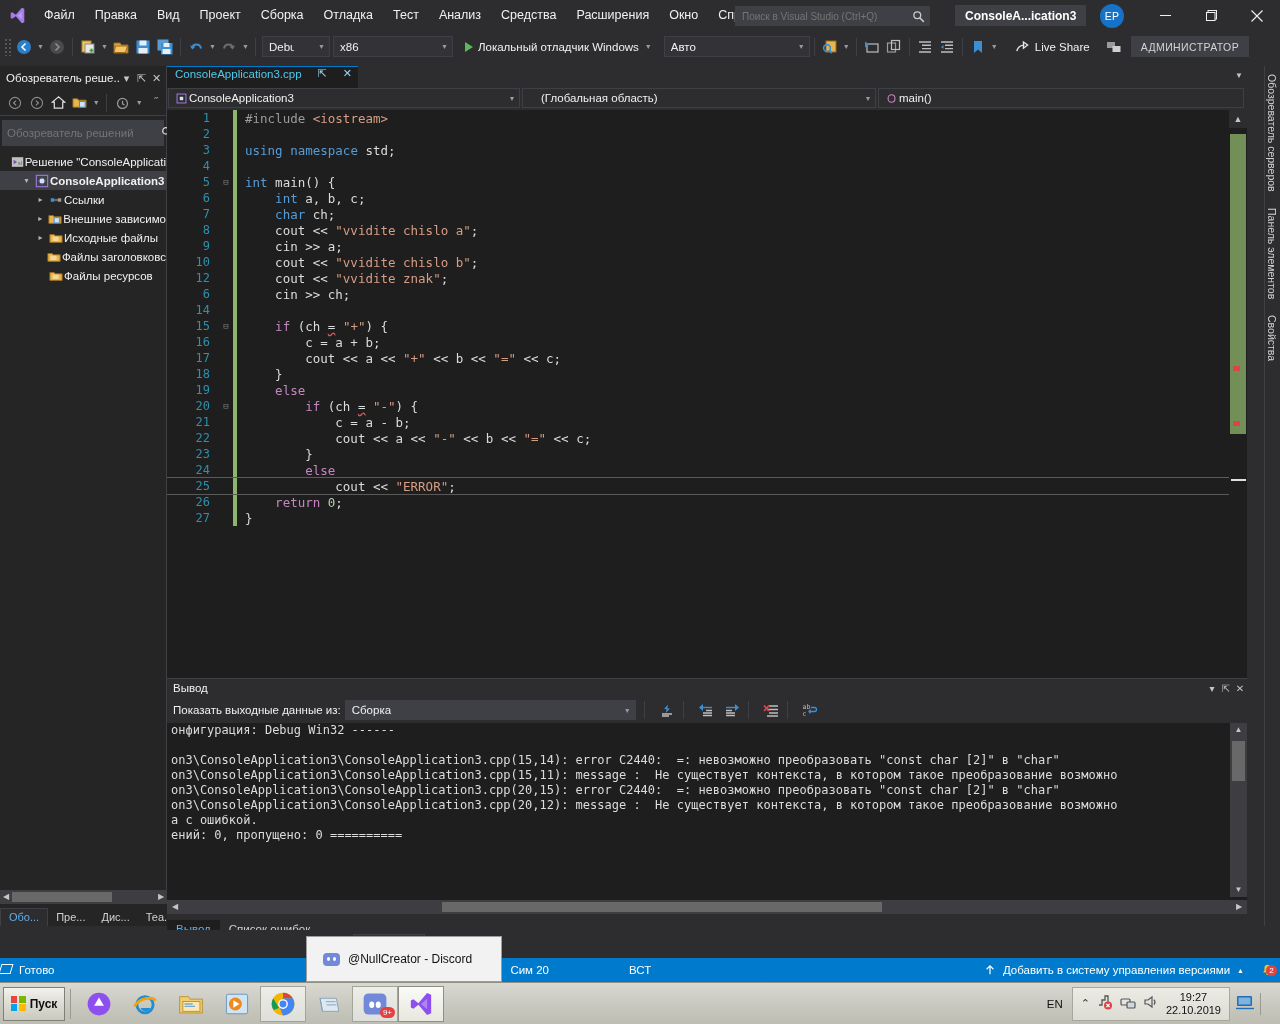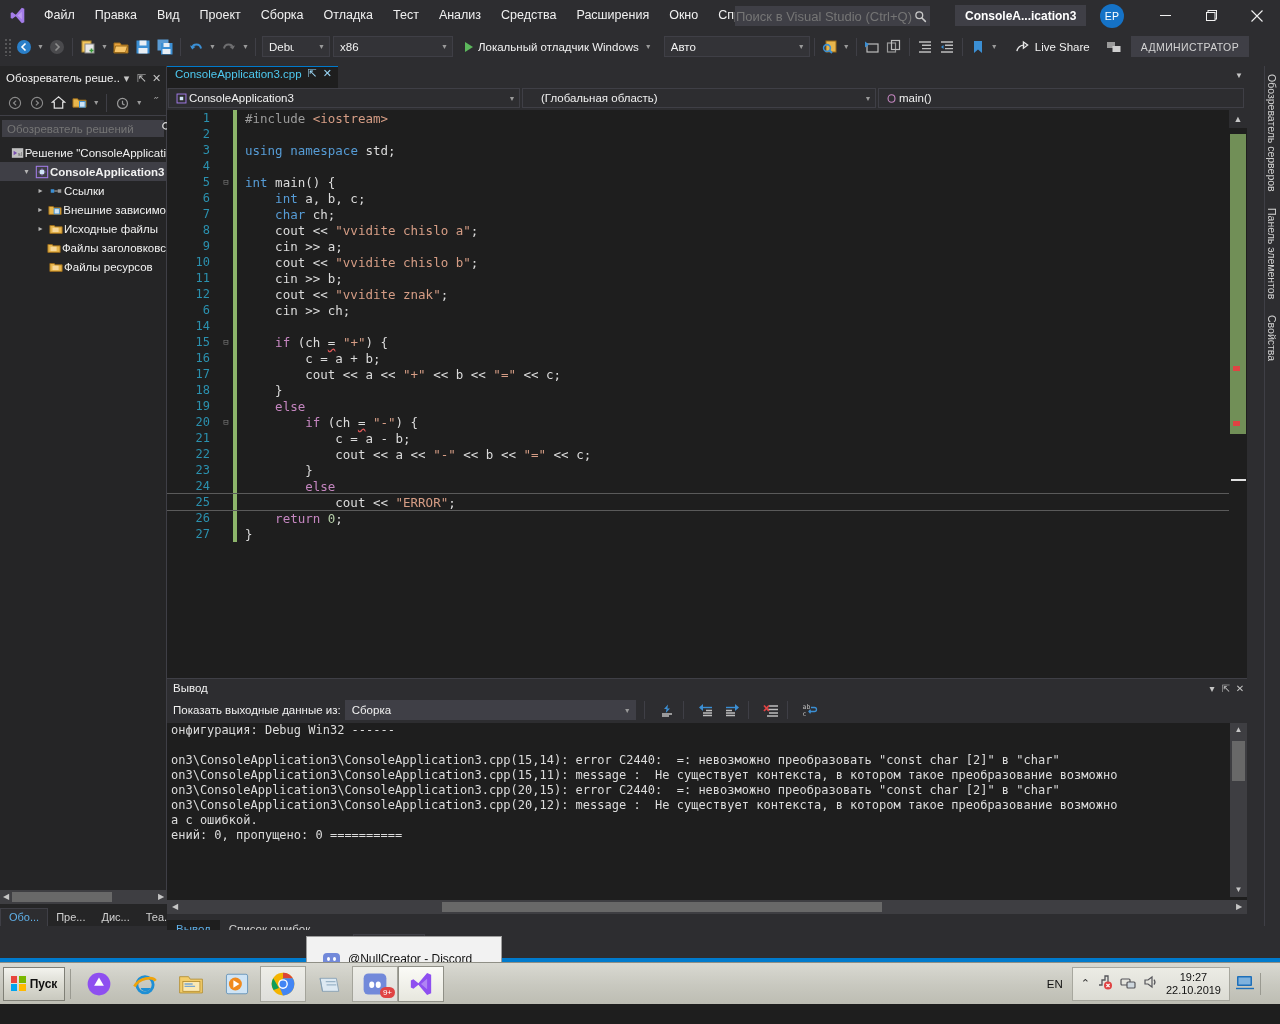--- a/index.html
+++ b/index.html
@@ -19,7 +19,7 @@
   .menu { display:flex; align-items:center; height:31px; }
   .menu .mi { padding:0 10px; height:31px; line-height:31px; color:#f1f1f1; font-size:12.5px; white-space:nowrap; }
   .qsearch { position:absolute; left:735px; top:6px; width:195px; height:20px; background:#3f3f46; border:1px solid #3f3f46; display:flex; align-items:center; }
-  .qsearch input { flex:1; background:transparent; border:0; outline:none; color:#c9c9c9; font-size:13px; font-family:"Liberation Sans",sans-serif; }
+  .qsearch input { flex:1; background:transparent; border:0; outline:none; color:#c9c9c9; font-size:10px; padding-left:6px; font-family:"Liberation Sans",sans-serif; }
   .qsearch .mag { width:22px; display:flex; align-items:center; justify-content:center; color:#c9c9c9; }
   .projname { position:absolute; left:955px; top:5px; height:21px; padding:0 10px; background:#3f3f46; color:#fff; font-weight:bold; font-size:12px; display:flex; align-items:center; }
   .avatar { position:absolute; left:1100px; top:4px; width:24px; height:24px; border-radius:50%; background:#1572c6; color:#fff; font-size:10.5px; display:flex; align-items:center; justify-content:center; letter-spacing:.3px;}

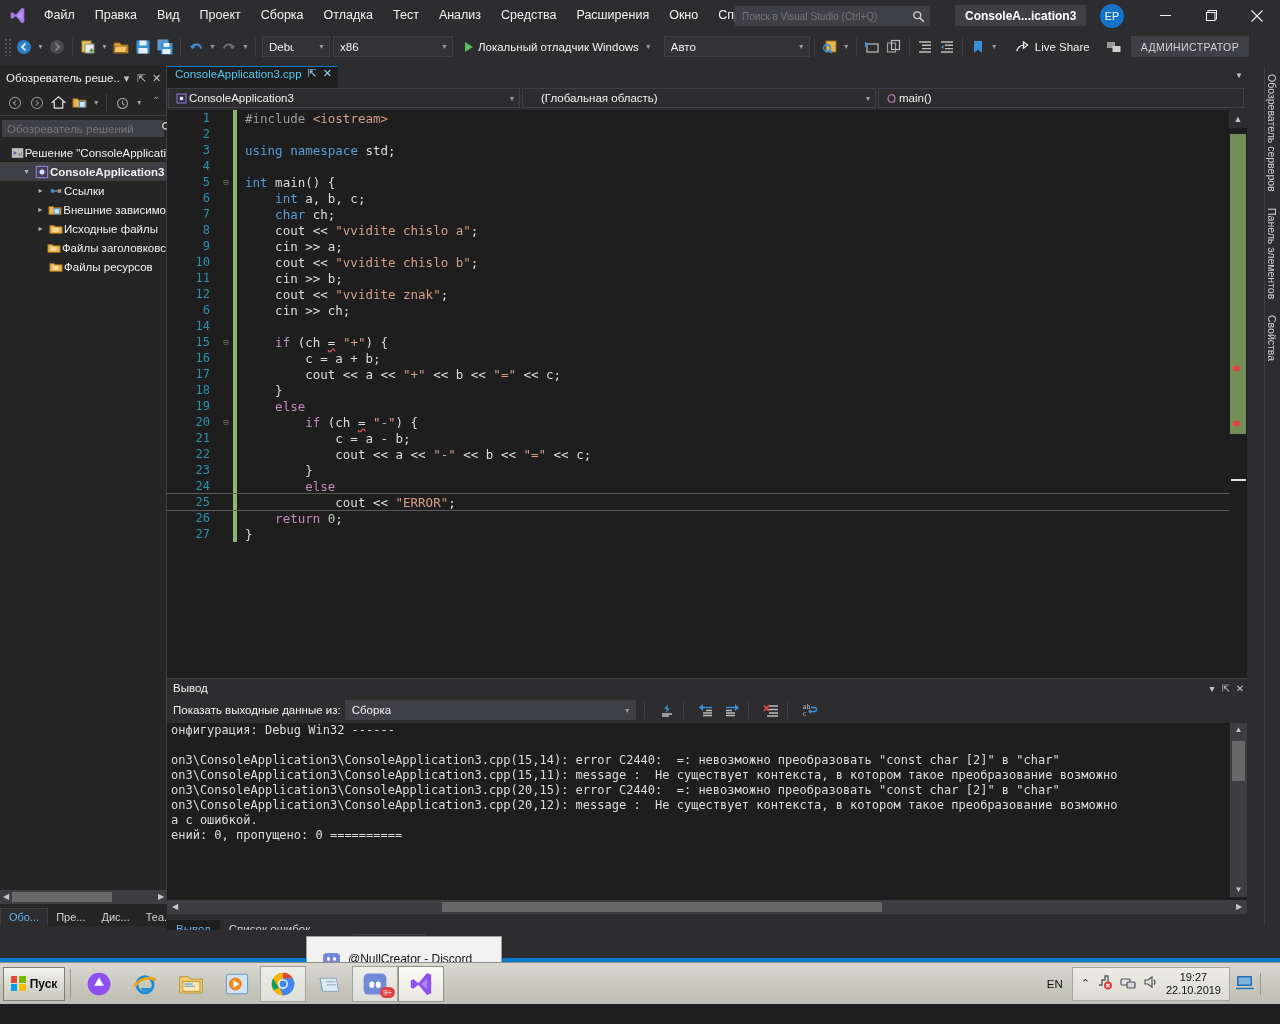--- a/index.html
+++ b/index.html
@@ -70,7 +70,7 @@
   
   .edit { position:absolute; left:167px; top:66px; width:1080px; height:612px; background:#1e1e1e;}
   .tabstrip { height:22px; background:#2d2d30; display:flex; align-items:flex-end; position:relative;}
-  .doctab { display:flex; align-items:center; height:22px; padding:0 6px 8px 8px; background:#1e1e1e; border-top:1px solid #007acc; color:#4ec9f0; font-size:11.5px; gap:6px;}
+  .doctab { display:flex; align-items:center; height:22px; padding:0 6px 8px 8px; background:#1e1e1e; border-top:1px solid #007acc; color:#4ec9f0; font-size:11.5px; gap:16px;}
   .doctab .pin,.doctab .x { color:#9ad6f5; font-size:11px;}
   .tabstrip .right-caret{position:absolute;right:4px;top:5px;color:#c5c5c5;font-size:8px;}
   .navbar { height:22px; background:#2d2d30; display:flex; gap:2px; padding:0 1px;}

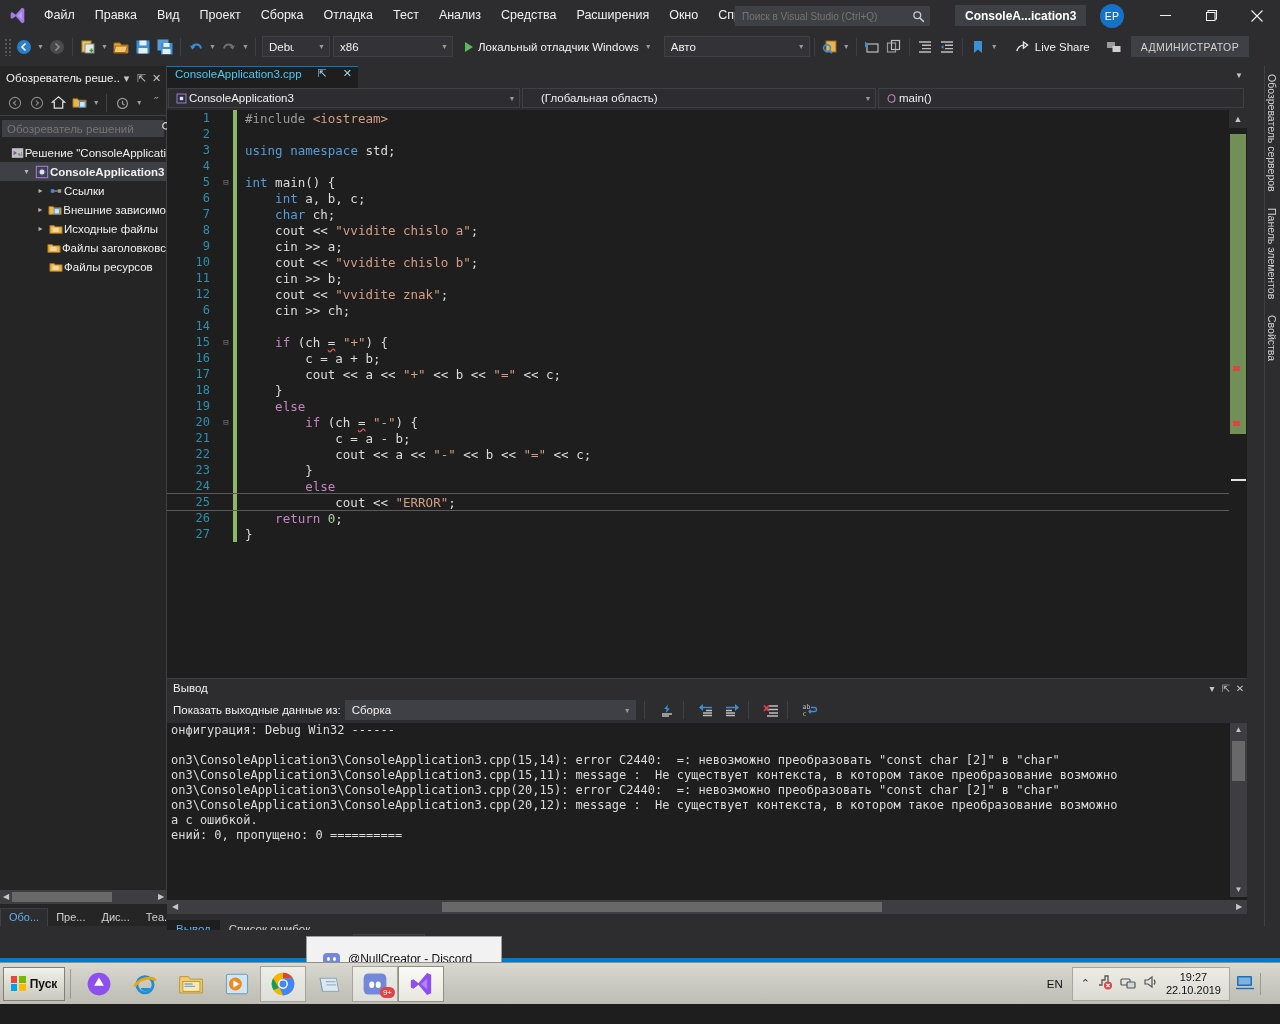--- a/index.html
+++ b/index.html
@@ -49,7 +49,7 @@
   .sol-tb { height:26px; display:flex; align-items:center; gap:1px; padding-left:5px; border-bottom:1px solid #3f3f46;}
   .sol-tb .i { width:21px;height:21px;display:flex;align-items:center;justify-content:center;color:#9a9a9a;}
   .sol-tb .i.on { color:#e6e6e6; }
-  .solsearch { height:17px; margin:4px 2px 2px 2px; background:#3f3f46; display:flex; align-items:center; }
+  .solsearch { height:26px; margin:4px 2px 2px 2px; background:#3f3f46; display:flex; align-items:center; }
   .solsearch input{flex:1;background:transparent;border:0;outline:none;color:#b5b5b5;font-size:11.5px;padding-left:5px;font-family:"Liberation Sans",sans-serif;}
   .solsearch .si{width:20px;text-align:center;color:#c5c5c5;}
   .tree { padding-top:4px; font-size:11.5px; }

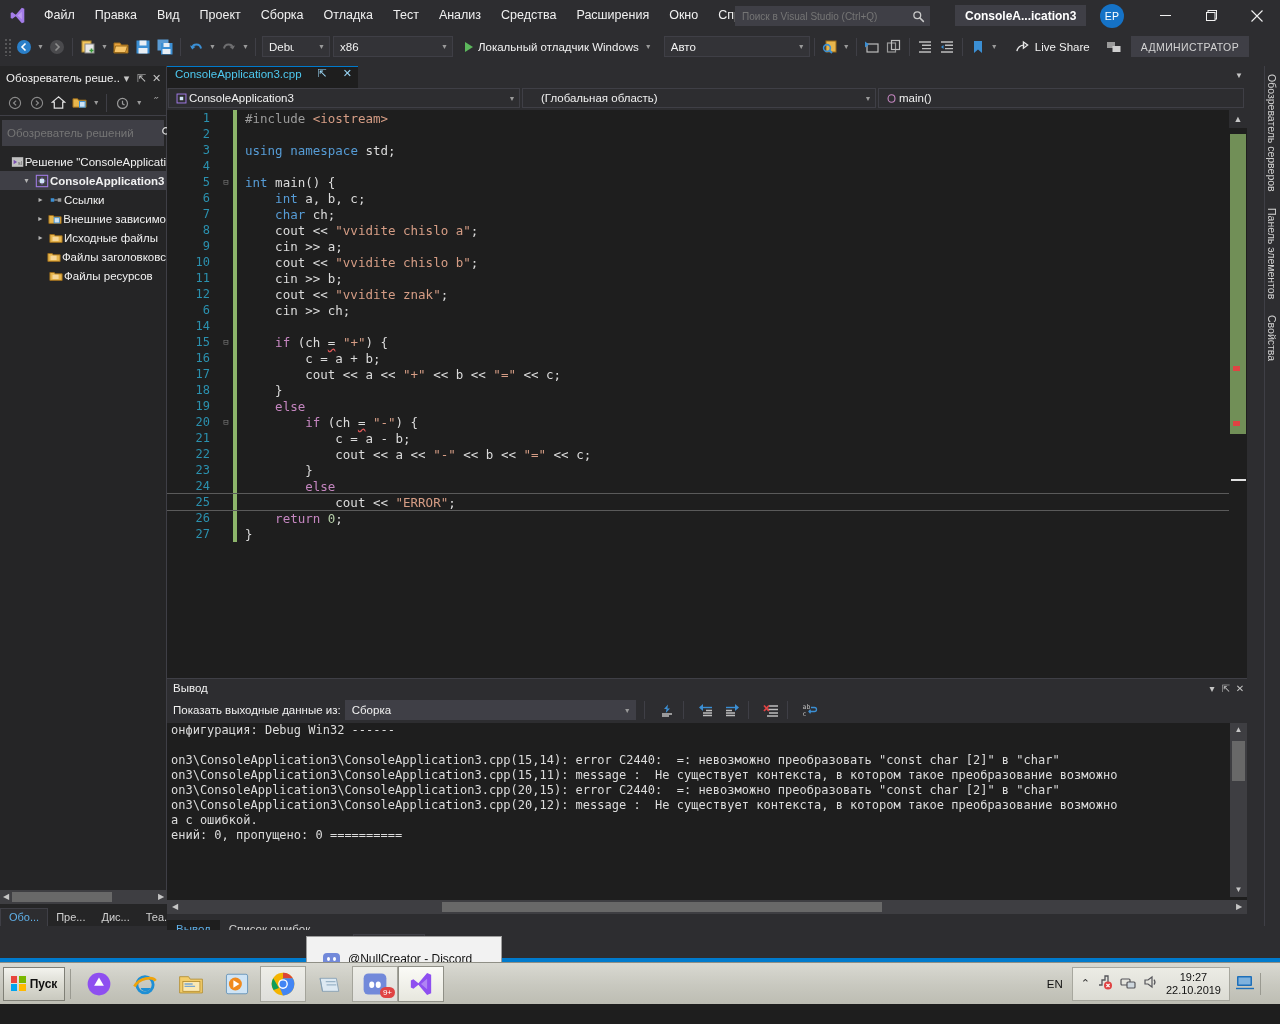--- a/index.html
+++ b/index.html
@@ -534,7 +534,6 @@
       <div class="cline"><span class="ln">8</span><span class="glyph"></span><span class="chg green"></span><span class="txt">    cout &lt;&lt; <span class="str">"vvidite chislo a"</span>;</span></div>
       <div class="cline"><span class="ln">9</span><span class="glyph"></span><span class="chg green"></span><span class="txt">    cin &gt;&gt; a;</span></div>
       <div class="cline"><span class="ln">10</span><span class="glyph"></span><span class="chg green"></span><span class="txt">    cout &lt;&lt; <span class="str">"vvidite chislo b"</span>;</span></div>
-      <div class="cline"><span class="ln">11</span><span class="glyph"></span><span class="chg green"></span><span class="txt">    cin &gt;&gt; b;</span></div>
       <div class="cline"><span class="ln">12</span><span class="glyph"></span><span class="chg green"></span><span class="txt">    cout &lt;&lt; <span class="str">"vvidite znak"</span>;</span></div>
       <div class="cline"><span class="ln">6</span><span class="glyph"></span><span class="chg green"></span><span class="txt">    cin &gt;&gt; ch;</span></div>
       <div class="cline"><span class="ln">14</span><span class="glyph"></span><span class="chg green"></span><span class="txt"></span></div>

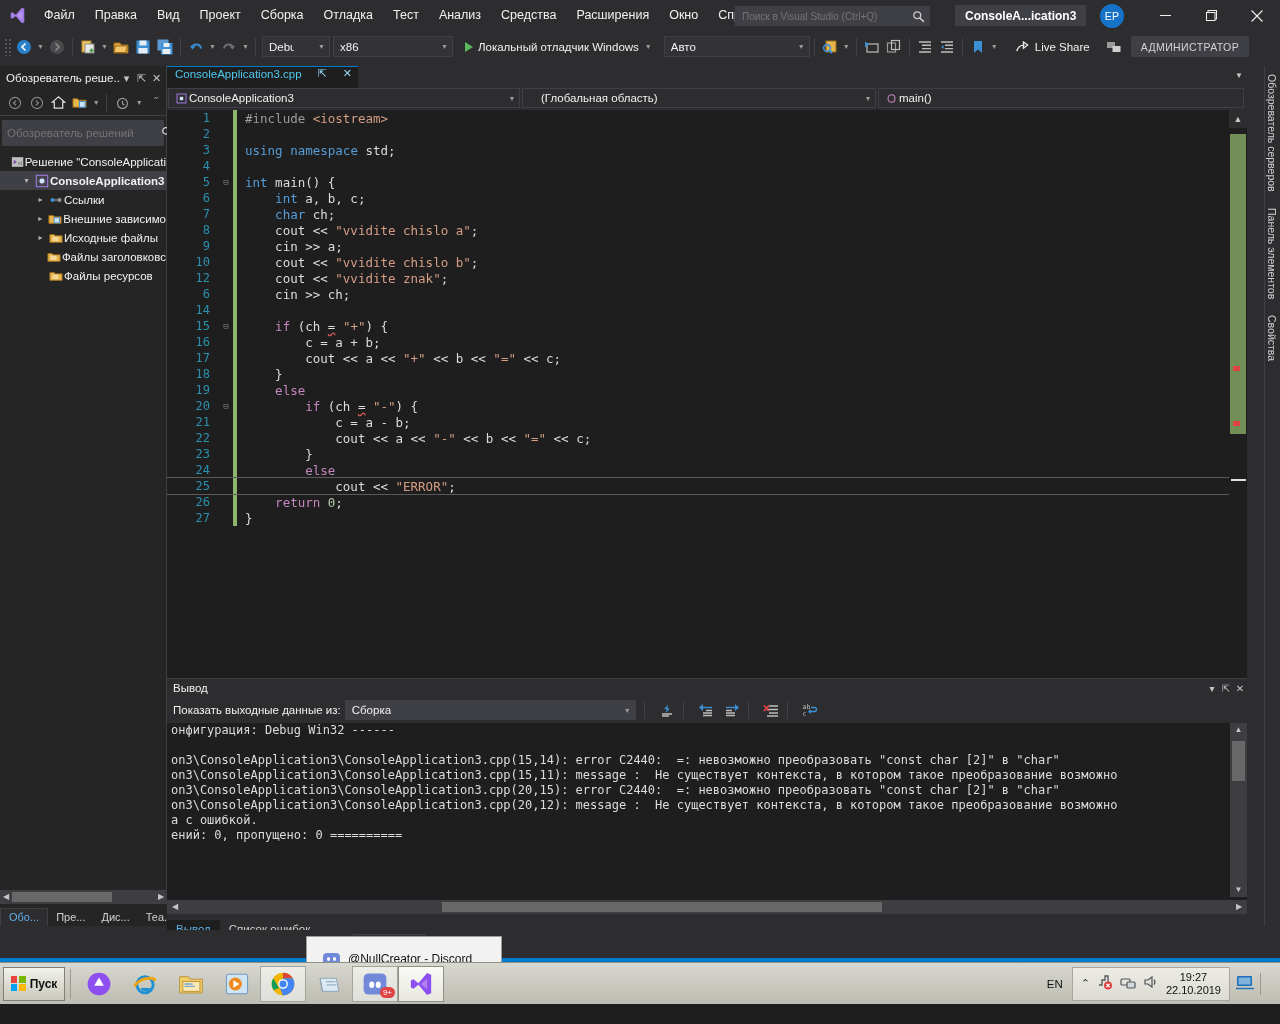--- a/index.html
+++ b/index.html
@@ -143,7 +143,7 @@
   .dcicon:before{left:3.6px;} .dcicon:after{right:3.6px;}
 
   
-  .taskbar{position:absolute;left:0;top:962px;width:1280px;height:42px;background:linear-gradient(#d9d9d2,#c8c8bf 55%,#bdbdb3);border-top:1px solid #8f8f86;display:flex;align-items:center;}
+  .taskbar{position:absolute;left:0;top:982px;width:1280px;height:42px;background:linear-gradient(#d9d9d2,#c8c8bf 55%,#bdbdb3);border-top:1px solid #8f8f86;display:flex;align-items:center;}
   .startbtn{margin-left:3px;width:62px;height:34px;background:linear-gradient(#f3f3ee,#dcdcd3 50%,#c9c9bf);border:1px solid #7f7f76;display:flex;align-items:center;justify-content:center;gap:4px;font-size:12px;font-weight:bold;color:#111;}
   .winflag{width:15px;height:15px;display:grid;grid-template-columns:1fr 1fr;grid-template-rows:1fr 1fr;gap:1.5px;}
   .winflag i{display:block;}

